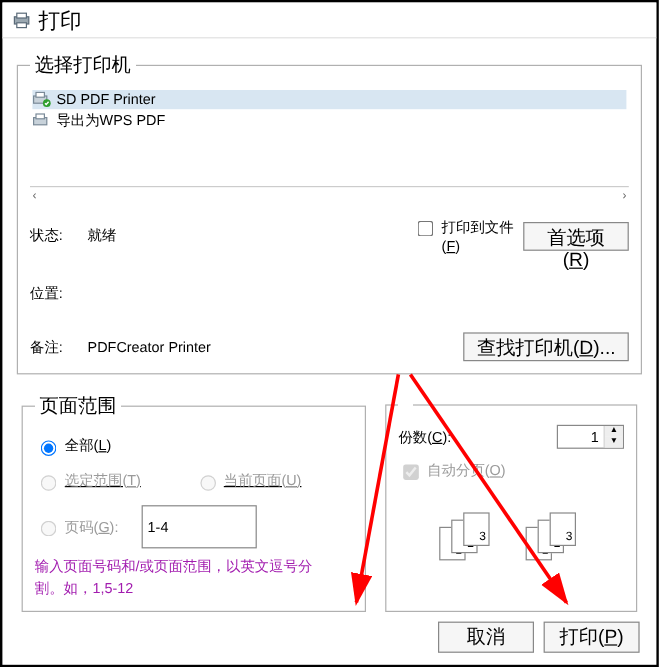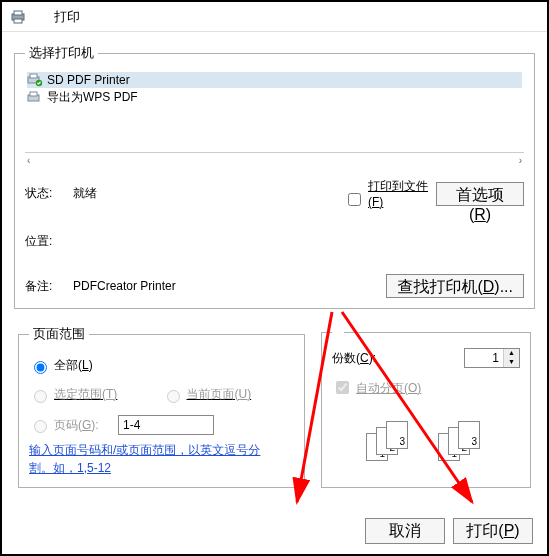--- a/index.html
+++ b/index.html
@@ -23,7 +23,7 @@
     border-bottom: 1px solid #e0e0e0;
   }
   .titlebar svg { margin-right: 6px; }
-  .titlebar .title { font-size: 13px; margin-left: 22px; }
+  .titlebar .title { font-size: 18px; }
   .content {
     padding: 4px 8px 8px 8px;
   }

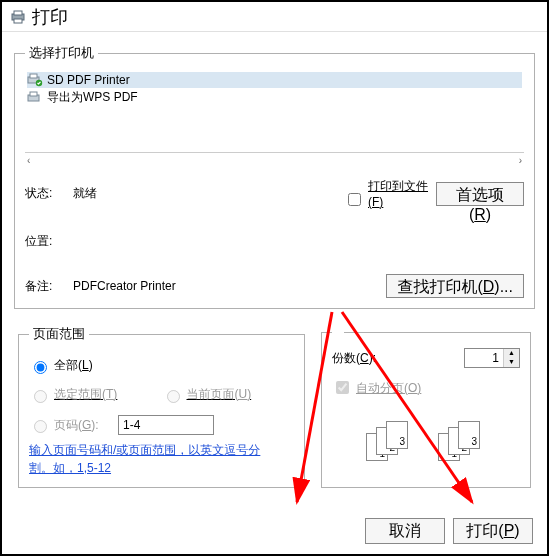--- a/index.html
+++ b/index.html
@@ -46,7 +46,7 @@
     margin: 8px 4px;
     padding: 8px 10px 10px 10px;
   }
-  legend { padding: 0 4px; font-size: 13px; }
+  legend { padding: 0 4px; font-size: 16px; }
   .printer-list {
     background: #fff;
     border: none;

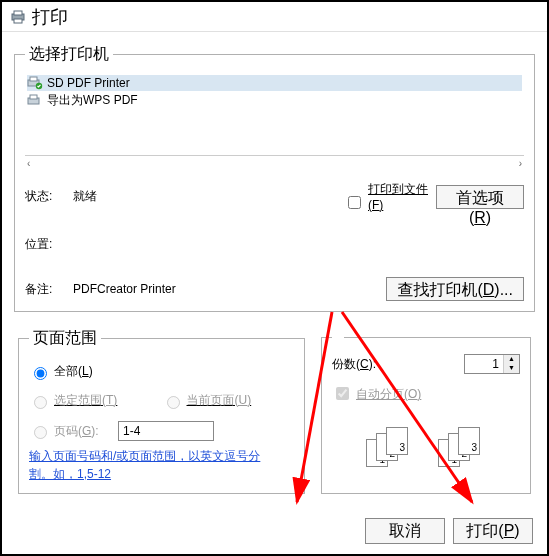--- a/index.html
+++ b/index.html
@@ -82,7 +82,7 @@
   }
   .lbl { color: #000; }
   .right-col { display: flex; justify-content: flex-end; align-items: center; gap: 8px; }
-  .checkbox-row { display: flex; align-items: flex-end; gap: 4px; text-decoration: underline; }
+  .checkbox-row { display: flex; align-items: flex-start; gap: 4px; }
   .btn {
     min-width: 88px;
     height: 24px;

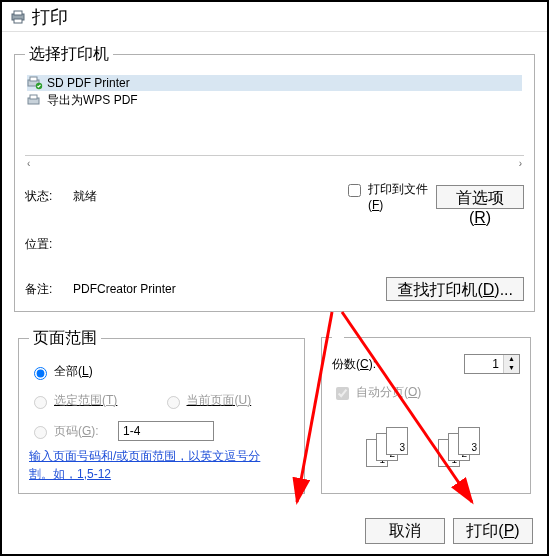--- a/index.html
+++ b/index.html
@@ -108,7 +108,7 @@
   .disabled { color: #9a9a9a; }
   .txt {
     border: 1px solid #888;
-    height: 20px;
+    height: 36px;
     padding: 1px 4px;
     font-size: 12px;
     width: 96px;

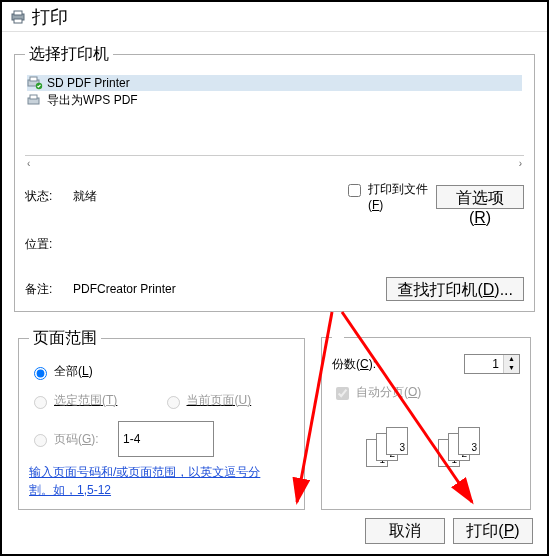--- a/index.html
+++ b/index.html
@@ -113,7 +113,7 @@
     font-size: 12px;
     width: 96px;
   }
-  .hint { color: #1d4ed8; margin: 6px 0 0 0; line-height: 1.5; text-decoration: underline; }
+  .hint { color: #a21caf; margin: 6px 0 0 0; line-height: 1.5; }
   .copies-row { display:flex; align-items:center; gap:8px; margin-bottom:10px; }
   .spinner {
     display:flex; align-items:center;

